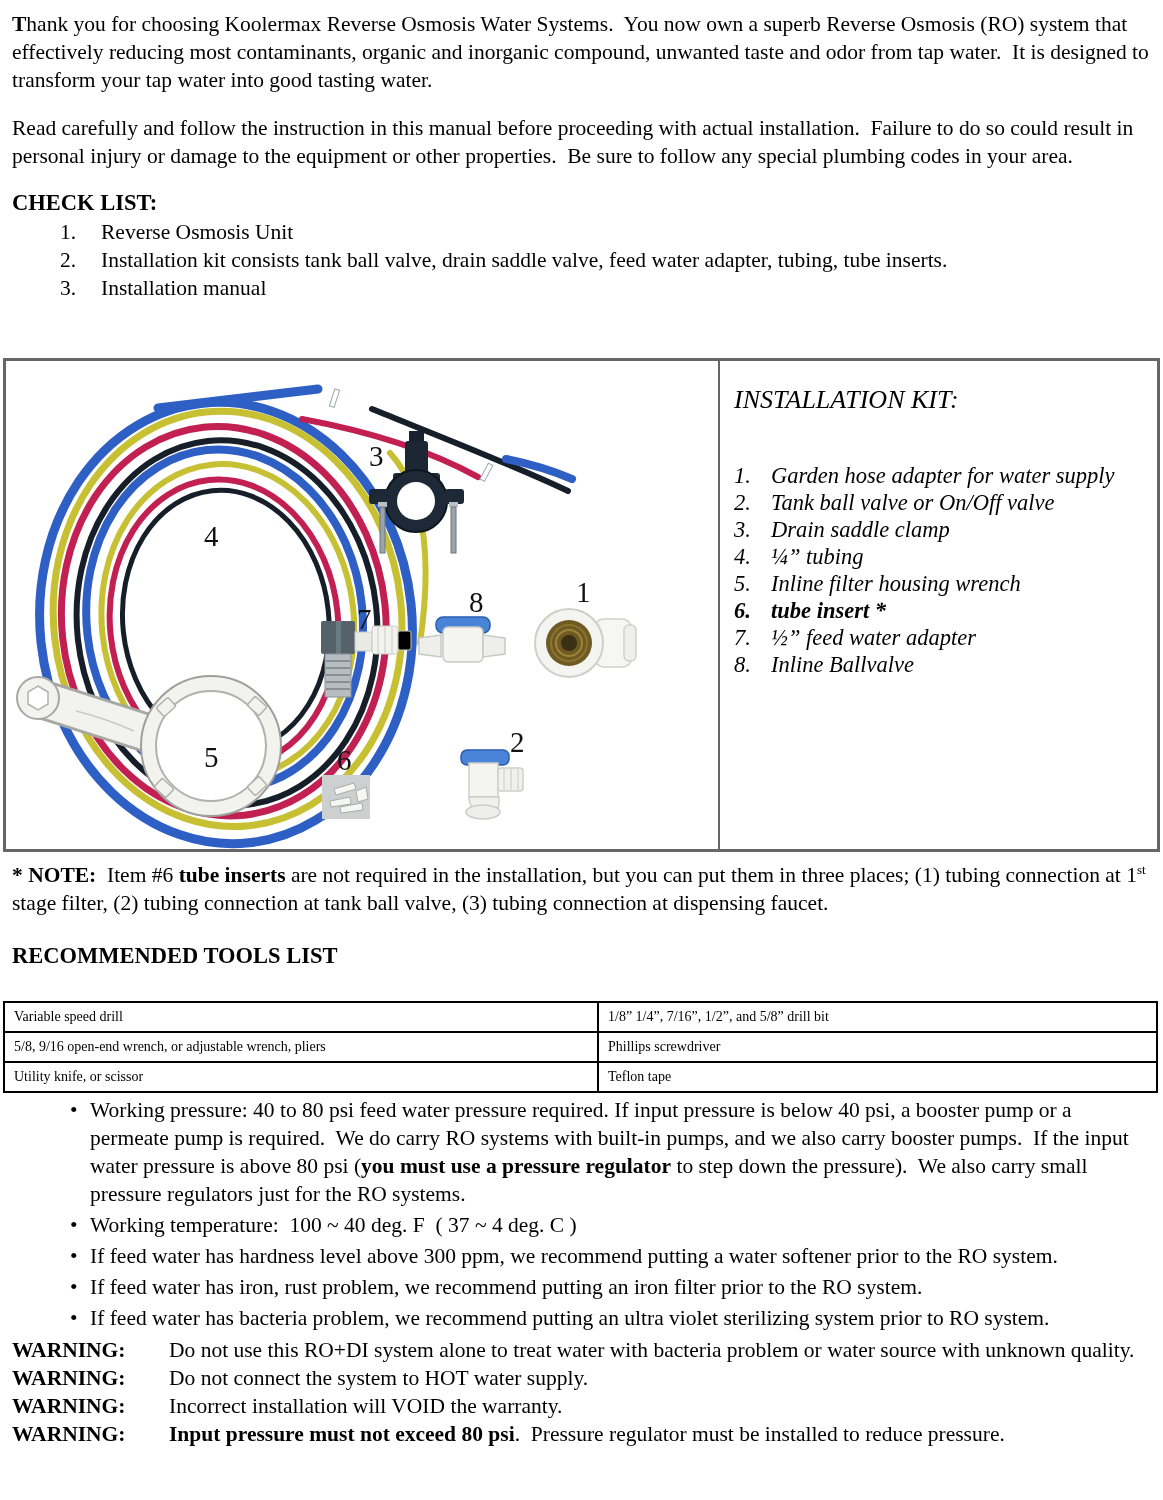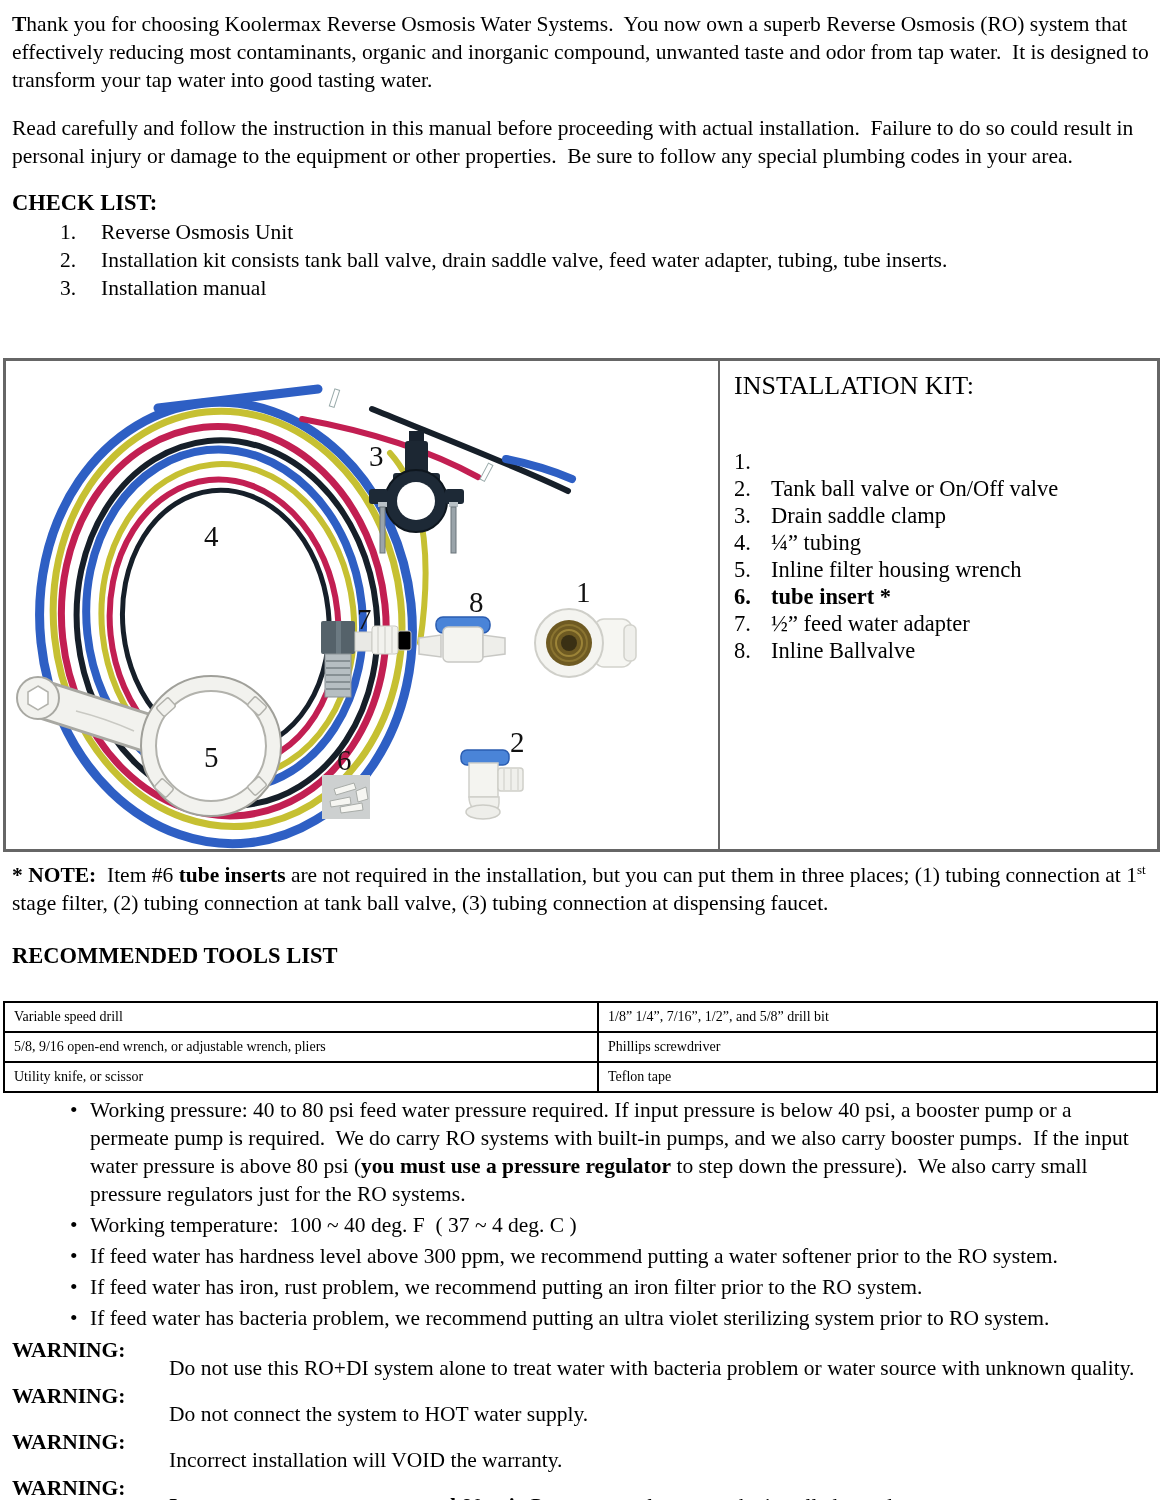--- a/index.html
+++ b/index.html
@@ -26,7 +26,7 @@
   }
   .kit-photo{width:714px;flex:none;border-right:2px solid #666;box-sizing:border-box;background:#fff;}
   .kit-photo svg{display:block;}
-  .kit-list{flex:1;padding:8px 8px 0 14px;}
+  .kit-list{flex:1;padding:22px 8px 0 14px;font-style:italic;}
   .kit-heading{font-size:26px;line-height:30px;margin-top:2px;}
   .kit-items{margin-top:47px;}
   .kit-item{display:flex;font-size:22.5px;line-height:27px;}

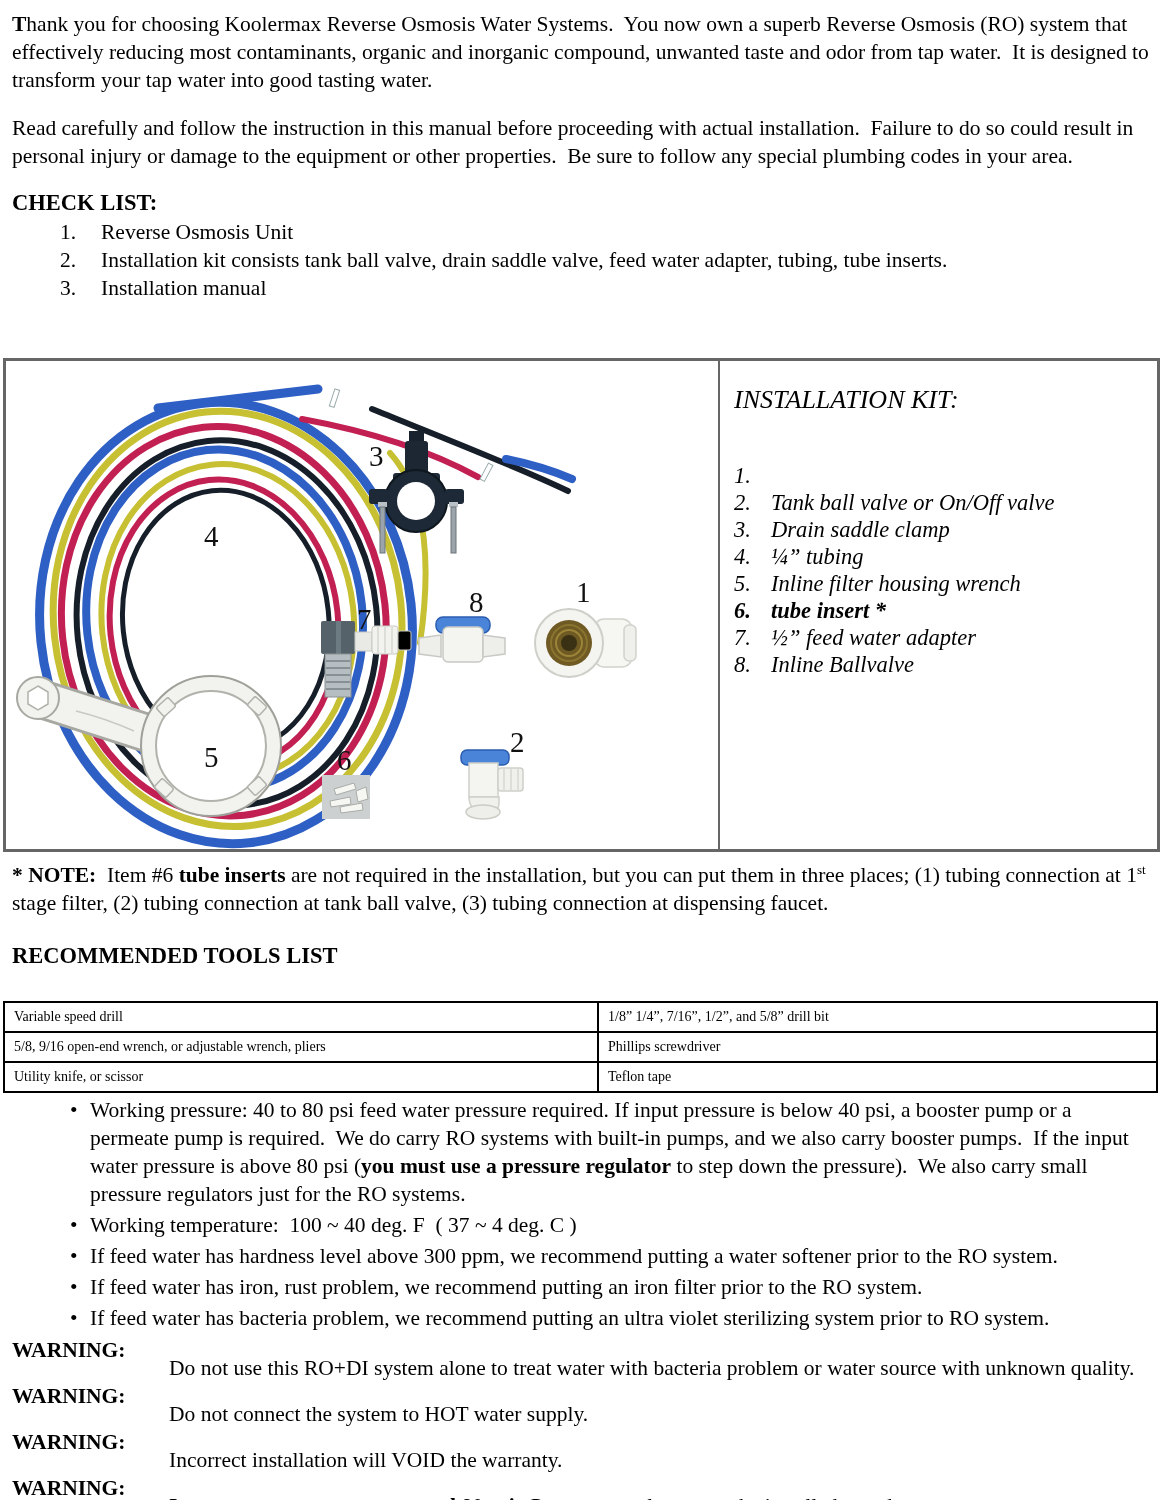--- a/index.html
+++ b/index.html
@@ -202,6 +202,7 @@
       <div class="kit-items">
         <div class="kit-item">
             <span class="kit-num">1.</span>
+            <span>Garden hose adapter for water supply</span>
           </div>
         <div class="kit-item">
             <span class="kit-num">2.</span>

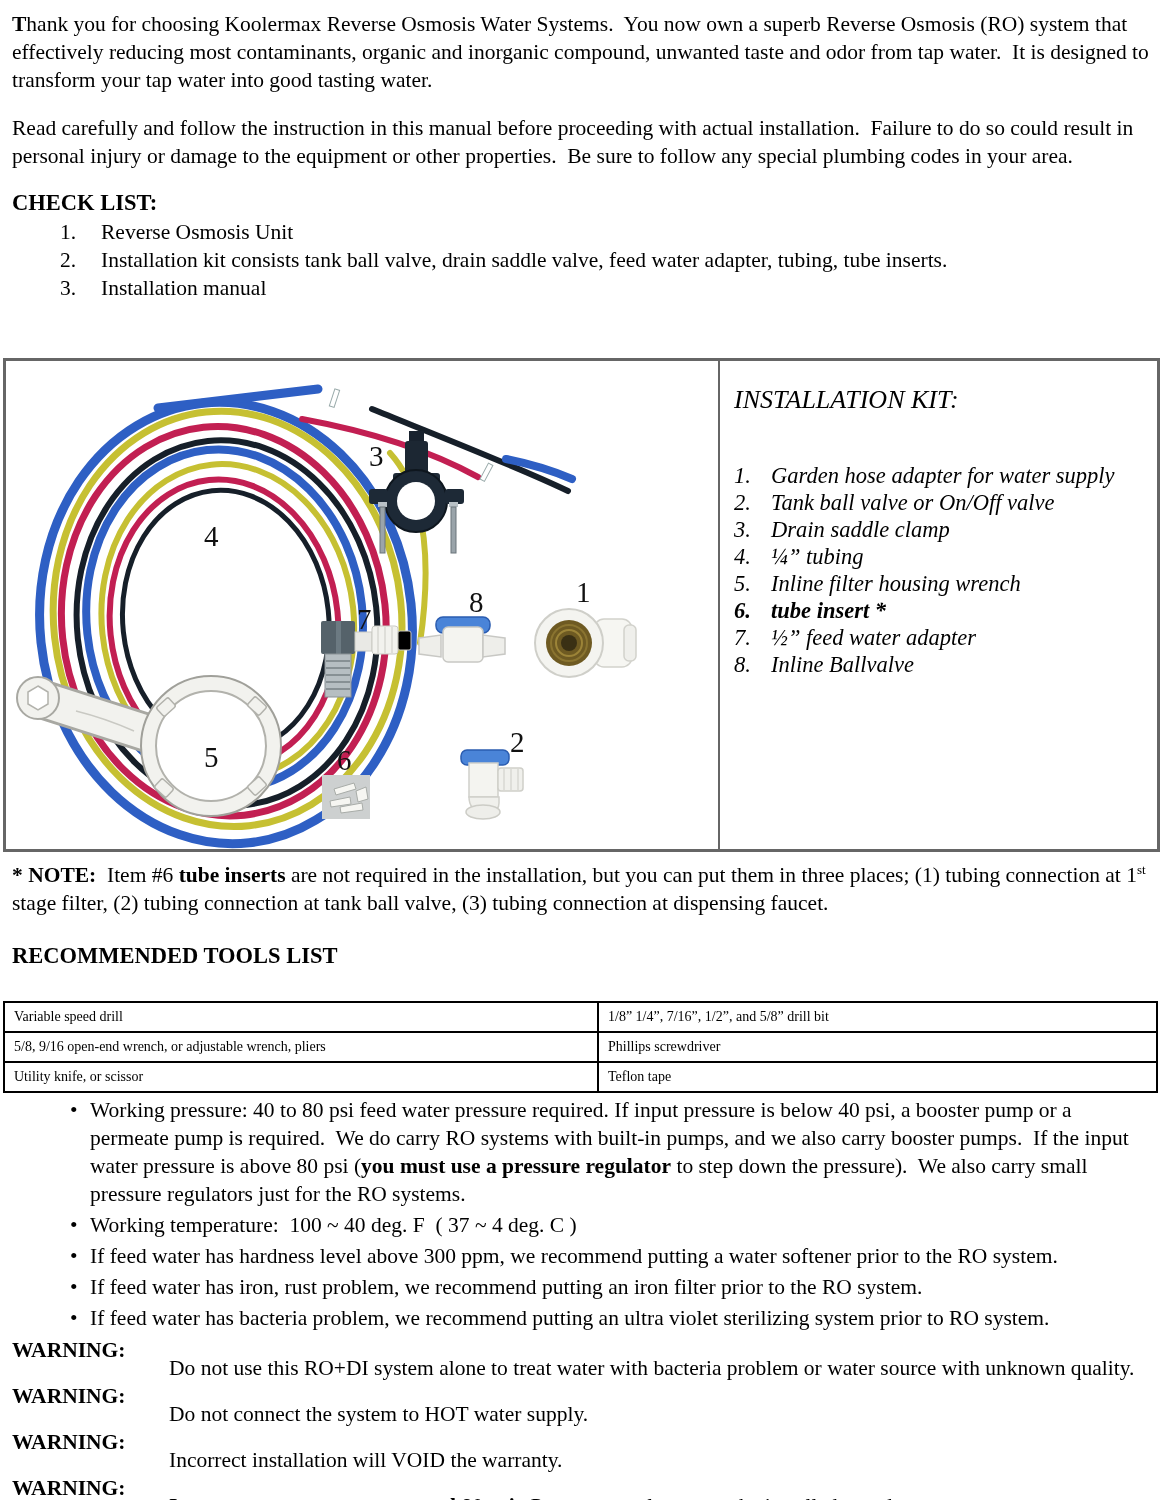--- a/index.html
+++ b/index.html
@@ -55,7 +55,7 @@
   .warnings{margin-top:4px;}
   .warn-row{display:flex;line-height:28px;}
   .warn-label{width:157px;flex:none;font-weight:bold;}
-  .warn-text{flex:1;white-space:pre-wrap;margin-top:18px;}
+  .warn-text{flex:1;white-space:pre-wrap;}
   .wbold{font-weight:bold;}
 </style>
 </head>

